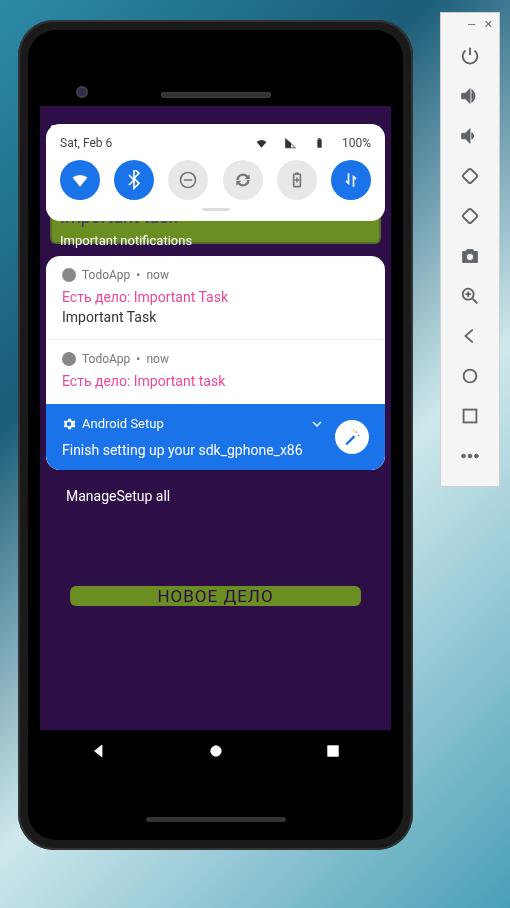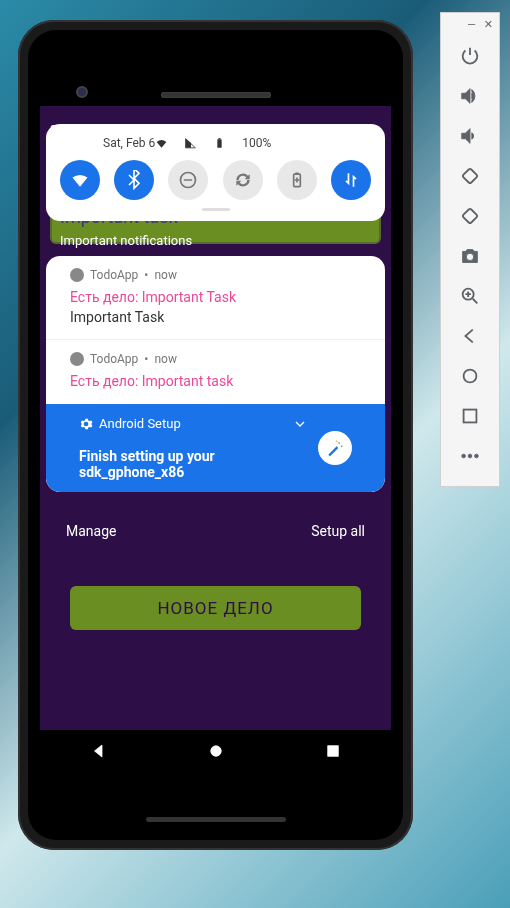--- a/index.html
+++ b/index.html
@@ -102,8 +102,8 @@
     padding: 12px 14px 10px 14px;
   }
   .qs-header {
-    display: flex; 
-    font-size: 12px; color: #444; margin-bottom: 10px; margin-left: 43px;
+    display: flex; justify-content: space-between;
+    font-size: 12px; color: #444; margin-bottom: 10px;
   }
   .qs-status-icons { display: flex; align-items: center; gap: 16px; font-size: 12px; }
   .qs-status-icons svg { width: 13px; height: 13px; fill: #333; }

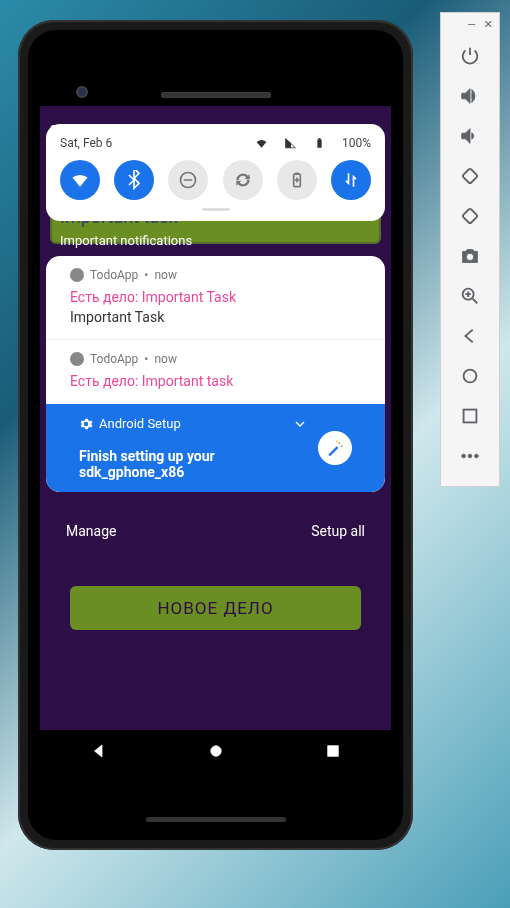--- a/index.html
+++ b/index.html
@@ -130,7 +130,7 @@
     overflow: hidden; margin-bottom: 0;
   }
   .notif {
-    padding: 12px 24px;
+    padding: 12px 16px;
   }
   .notif + .notif { border-top: 1px solid #eee; }
   .notif-header {

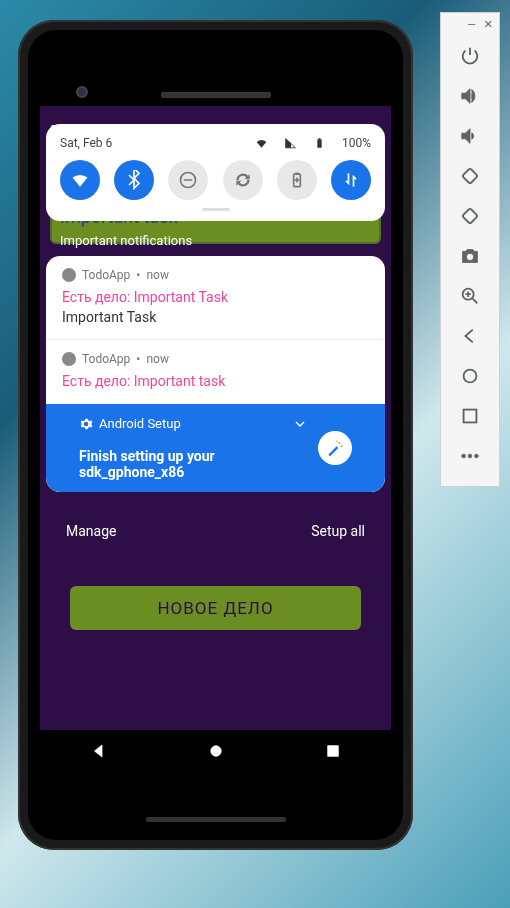--- a/index.html
+++ b/index.html
@@ -147,7 +147,7 @@
   .setup-notif {
     background: #1a73e8; color: #fff;
     border-radius: 0 0 14px 14px;
-    padding: 12px 33px;
+    padding: 12px 16px;
     display: flex; align-items: flex-start; gap: 10px;
     position: relative;
   }

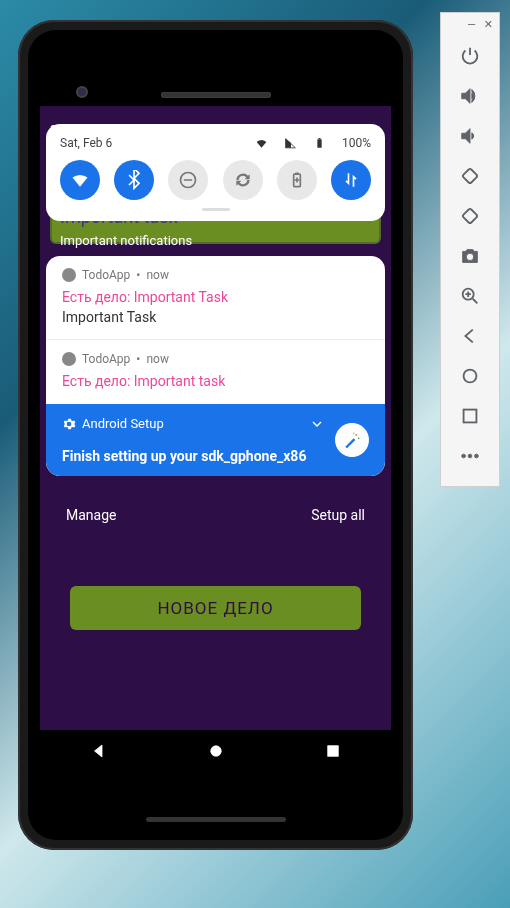--- a/index.html
+++ b/index.html
@@ -157,7 +157,7 @@
     justify-content: space-between;
   }
   .setup-header-left { display: flex; align-items: center; gap: 6px; }
-  .setup-title { font-size: 14px; margin-top: 16px; font-weight: bold; }
+  .setup-title { font-size: 14px; margin-top: 10px; }
   .setup-body { font-size: 13px; opacity: 0.92; }
   .setup-wand {
     width: 34px; height: 34px; background: #fff; border-radius: 50%;

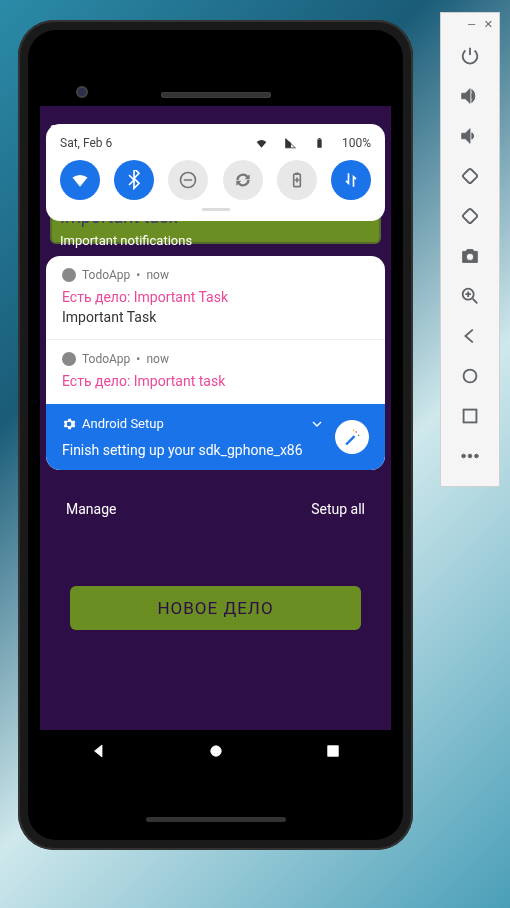--- a/index.html
+++ b/index.html
@@ -167,8 +167,8 @@
   }
 
   .shade-footer {
-    display: flex; justify-content: space-between;
-    color: #fff; font-size: 14px; padding: 31px 20px;
+    display: flex; justify-content: flex-start;
+    color: #fff; font-size: 14px; padding: 18px 20px;
   }
   .shade-footer span { cursor: pointer; }
 

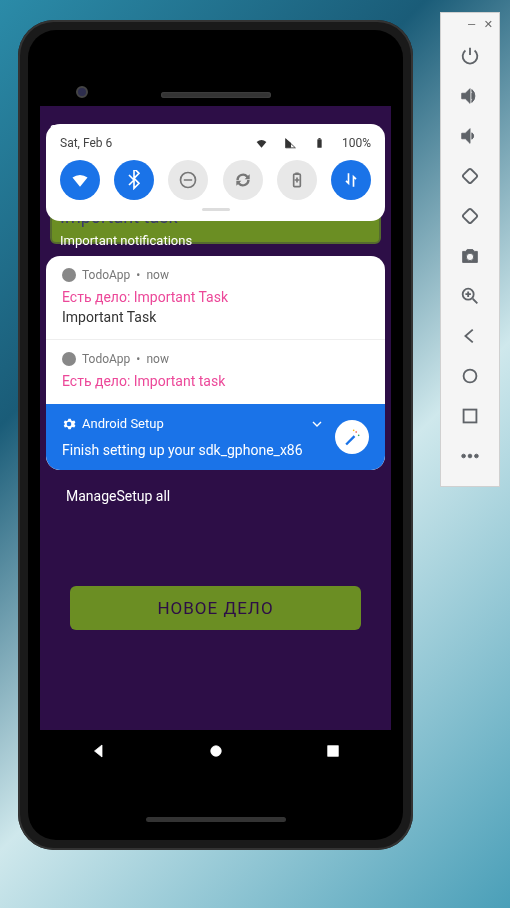--- a/index.html
+++ b/index.html
@@ -88,7 +88,7 @@
   .app-btn {
     position: absolute; left: 30px; right: 30px; top: 480px;
     background: #6B8E23; border-radius: 6px;
-    text-align: center; padding: 12px;
+    text-align: center; 
     color: #2d0e47; font-size: 17px; letter-spacing: 1px;
   }
 

